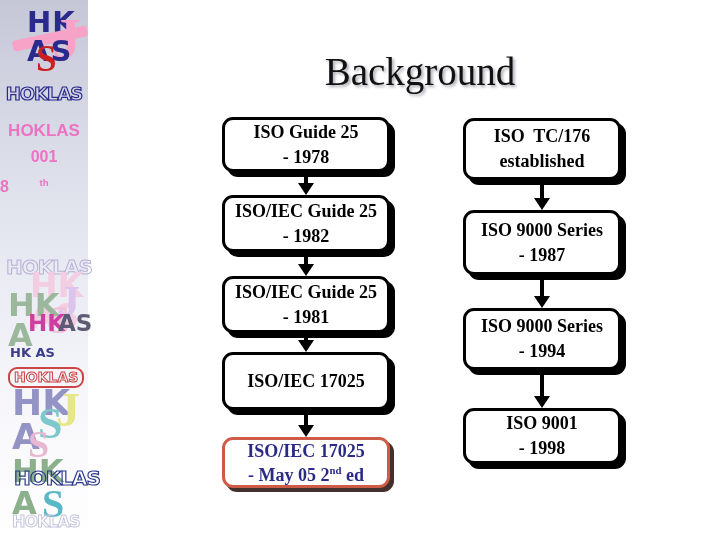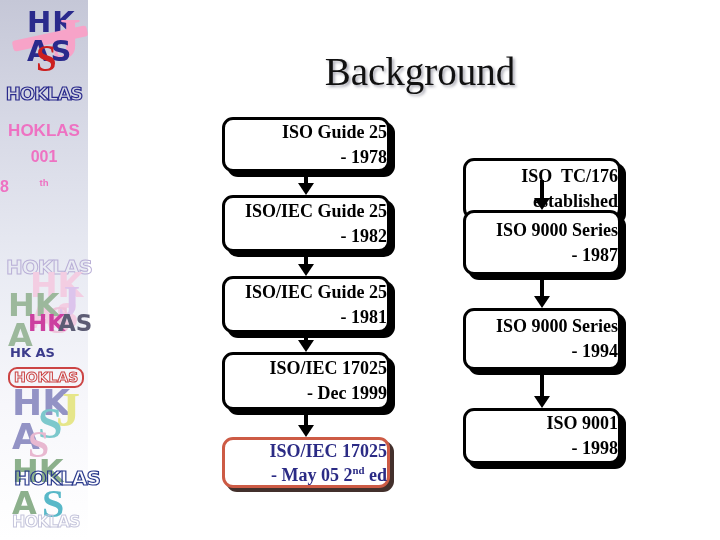--- a/index.html
+++ b/index.html
@@ -40,7 +40,7 @@
   .fbox{
     position:absolute;box-sizing:border-box;background:#fff;
     border:3px solid #000;border-radius:11px;box-shadow:5px 5px 0 #000;
-    display:flex;flex-direction:column;justify-content:center;align-items:flex-end;
+    display:flex;flex-direction:column;justify-content:center;align-items:center;
     font:bold 18px/25px "Liberation Serif",serif;color:#000;text-align:center;
   }
   .fbox .box-line{display:block;white-space:pre-wrap;}

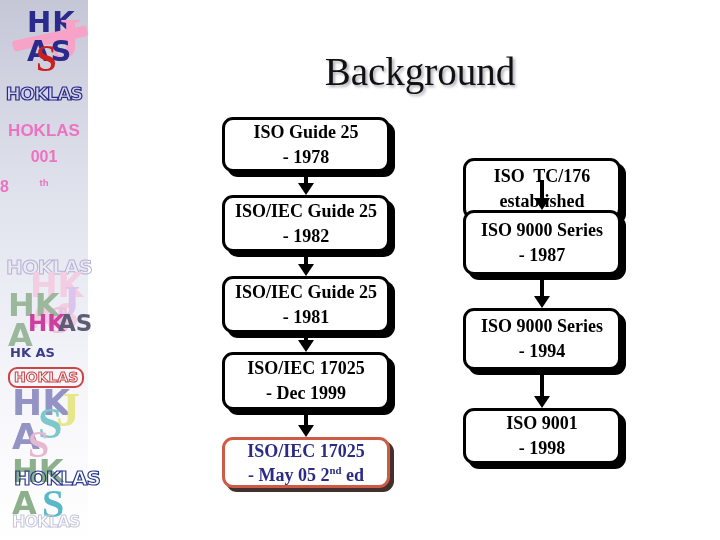--- a/index.html
+++ b/index.html
@@ -134,7 +134,7 @@
     <span class="box-line"><span>- May 05 2</span><sup>nd</sup><span> ed</span></span>
   </div>
 
-  <div class="fbox" style="left:463px;top:118px;width:158px;height:62px;margin-top:40px;">
+  <div class="fbox" style="left:463px;top:118px;width:158px;height:62px;">
     <span class="box-line">ISO  TC/176</span>
     <span class="box-line">established</span>
   </div>

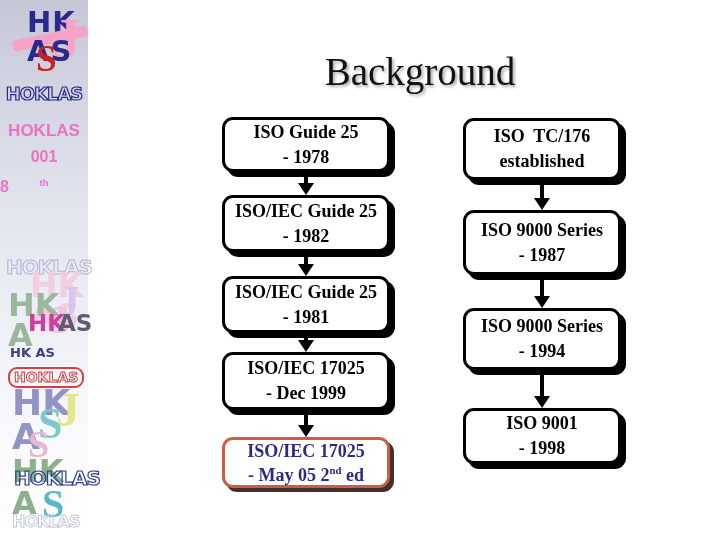--- a/index.html
+++ b/index.html
@@ -122,7 +122,6 @@
 
   <div class="fbox" style="left:222px;top:352px;width:168px;height:58px;">
     <span class="box-line">ISO/IEC 17025</span>
-    <span class="box-line">- Dec 1999</span>
   </div>
   <div class="arrow" style="left:298px;top:410px;height:27px;">
       <div class="stem"></div>

